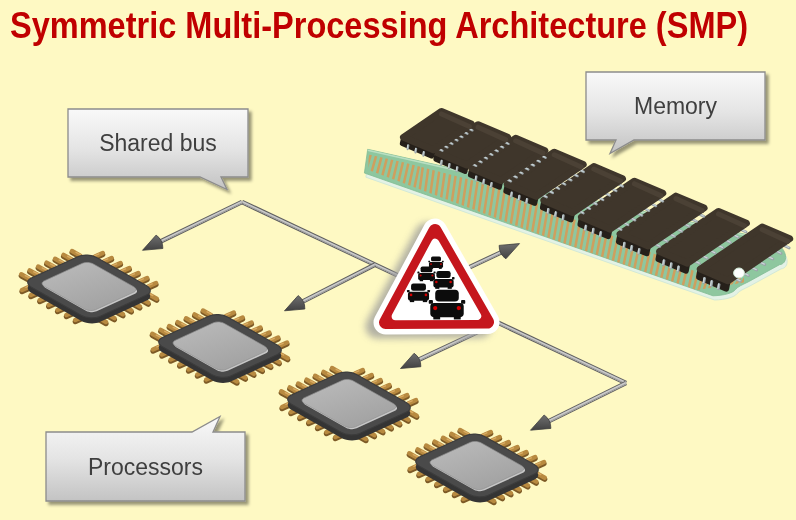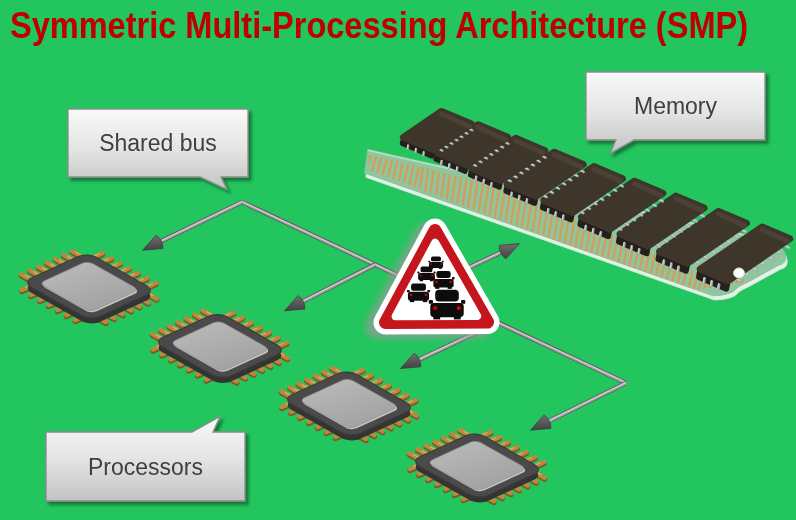--- a/index.html
+++ b/index.html
@@ -2,7 +2,7 @@
 <html><head><meta charset="utf-8">
 <style>
 html,body{margin:0;padding:0;background:#fff;}
-#stage{position:relative;width:796px;height:520px;overflow:hidden;background:#22c55e;}
+#stage{position:relative;width:796px;height:520px;overflow:hidden;background:#fef9c3;}
 </style></head>
 <body>
 <div id="stage">

